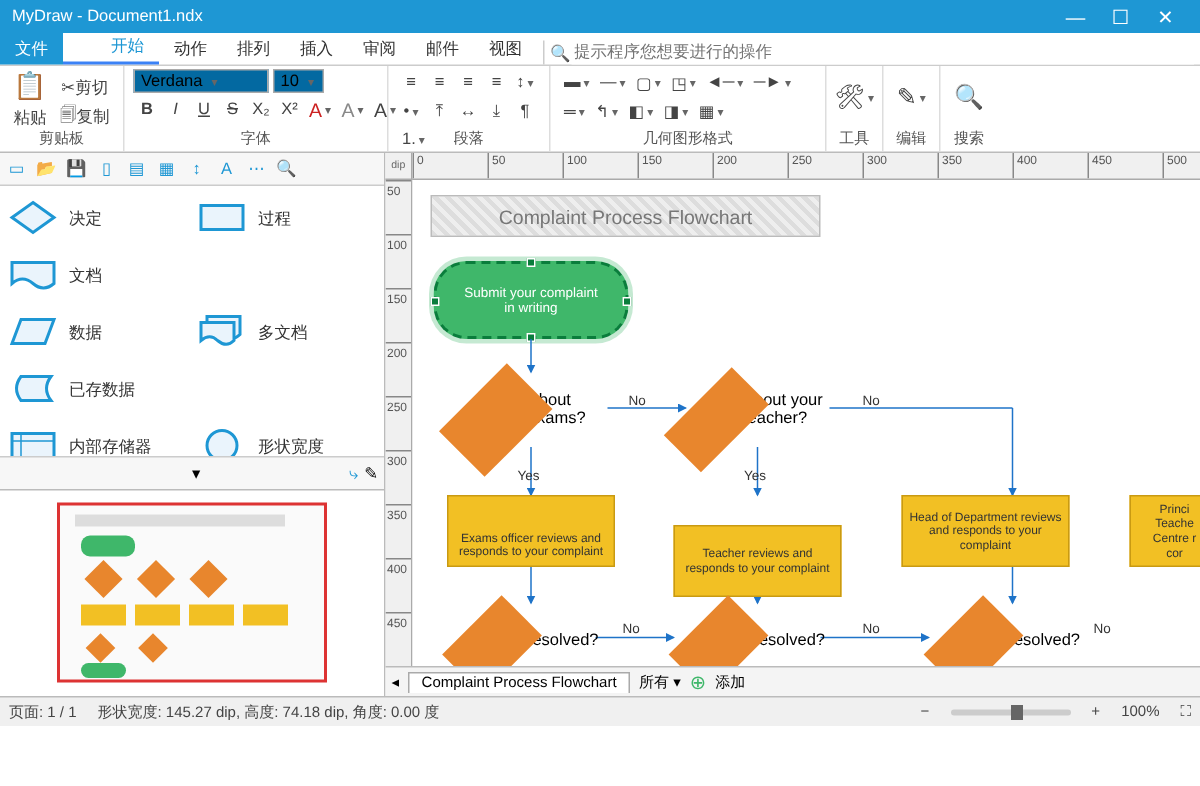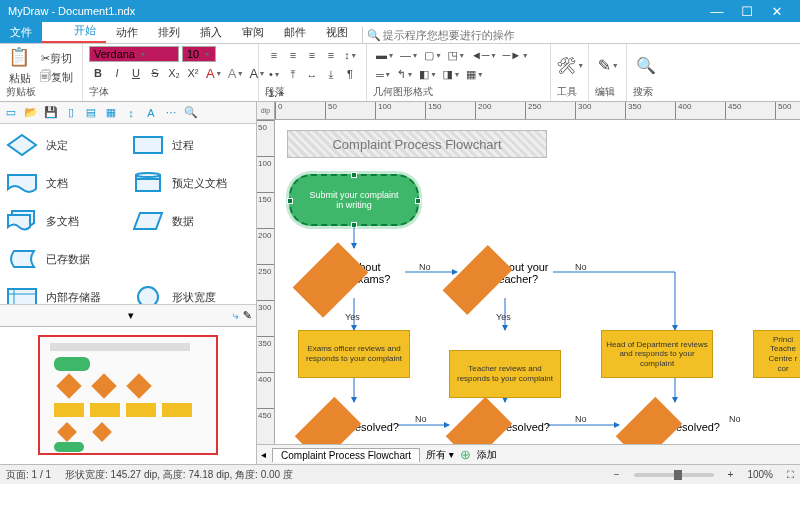--- a/index.html
+++ b/index.html
@@ -10,7 +10,7 @@
 .menubar { height: 22px; background: #fff; border-bottom: 1px solid #ccc; display: flex; align-items: flex-end; }
 .menubar .file-tab { background: #1e97d4; color: #fff; padding: 3px 10px; font-size: 11px; }
 .menubar .tab { padding: 3px 10px; font-size: 11px; cursor: pointer; color: #333; }
-.menubar .tab.active { border-bottom: 2px solid #ef4444; color: #1e97d4; padding-left: 32px; }
+.menubar .tab.active { border-bottom: 2px solid #3b82f6; color: #1e97d4; padding-left: 32px; }
 .menubar .search { flex: 1; display: flex; align-items: center; border-left: 1px solid #ccc; padding: 0 4px; margin-left:4px;}
 .menubar .search input { border: none; outline: none; font-size: 11px; flex: 1; padding: 2px; }
 .ribbon { height: 58px; background: #fff; border-bottom: 1px solid #bbb; display: flex; }

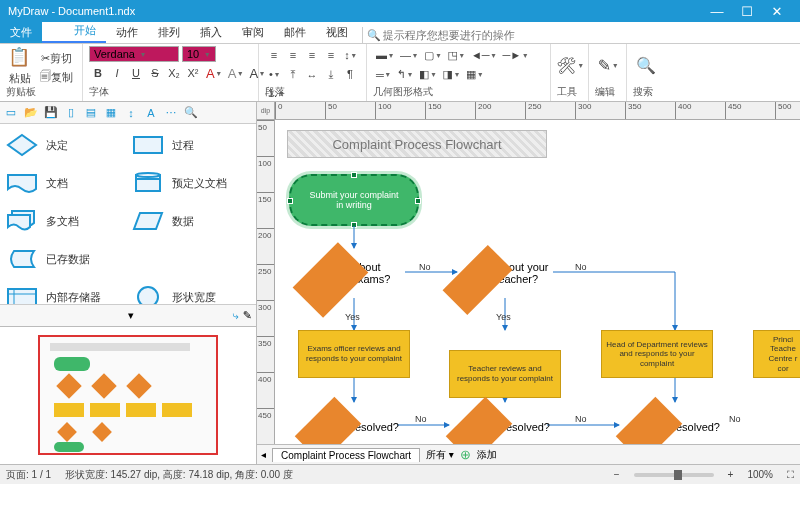--- a/index.html
+++ b/index.html
@@ -18,7 +18,7 @@
 .rgroup .top { display: flex; align-items: center; gap: 3px; height: 38px; flex-wrap: wrap; }
 .rgroup .lbl { font-size: 10px; color: #555; }
 .rbtn { border: 1px solid transparent; padding: 2px; cursor: pointer; display: inline-flex; align-items: center; justify-content: center; min-width: 18px; height: 18px; font-size: 11px; color:#444; }
-.font-dd { border: 1px solid #aaa; padding: 1px 4px; font-size: 11px; background: #be185d; display:flex; align-items:center; gap:4px;}
+.font-dd { border: 1px solid #aaa; padding: 1px 4px; font-size: 11px; background: #0369a1; display:flex; align-items:center; gap:4px;}
 .main { display: flex; height: 362px; }
 .leftcol { width: 264px; display: flex; flex-direction: column; border-right: 1px solid #bbb; }
 .lefttools { height: 22px; border-bottom: 1px solid #ccc; display: flex; align-items: center; gap: 2px; padding: 0 2px; background:#f7f7f7;}

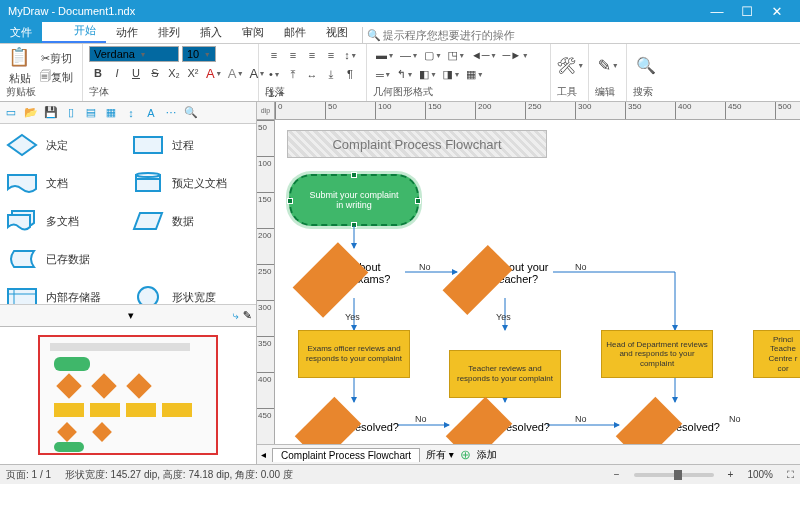--- a/index.html
+++ b/index.html
@@ -16,7 +16,7 @@
 .ribbon { height: 58px; background: #fff; border-bottom: 1px solid #bbb; display: flex; }
 .rgroup { border-right: 1px solid #ddd; padding: 2px 6px; display: flex; flex-direction: column; justify-content: space-between; }
 .rgroup .top { display: flex; align-items: center; gap: 3px; height: 38px; flex-wrap: wrap; }
-.rgroup .lbl { font-size: 10px; color: #555; }
+.rgroup .lbl { text-align: center; font-size: 10px; color: #555; }
 .rbtn { border: 1px solid transparent; padding: 2px; cursor: pointer; display: inline-flex; align-items: center; justify-content: center; min-width: 18px; height: 18px; font-size: 11px; color:#444; }
 .font-dd { border: 1px solid #aaa; padding: 1px 4px; font-size: 11px; background: #0369a1; display:flex; align-items:center; gap:4px;}
 .main { display: flex; height: 362px; }

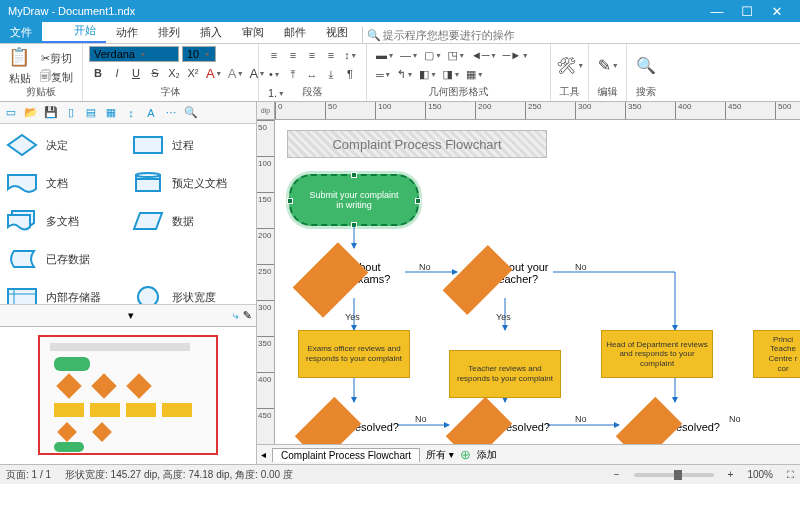--- a/index.html
+++ b/index.html
@@ -232,15 +232,6 @@
             </span>
             <span class="txt">文档</span>
           </div>
-          <div class="shapecell">
-            <span class="ic">
-              <svg width="32" height="24">
-                <path d="M4,4 h24 v16 h-24 z M4,8 h24" stroke="#1e97d4" stroke-width="2" fill="#eaf4fc"></path>
-                <ellipse cx="16" cy="4" rx="12" ry="2" stroke="#1e97d4" stroke-width="2" fill="#eaf4fc"></ellipse>
-              </svg>
-            </span>
-            <span class="txt">预定义文档</span>
-          </div>
         </div>
         <div class="shaperow">
           <div class="shapecell">

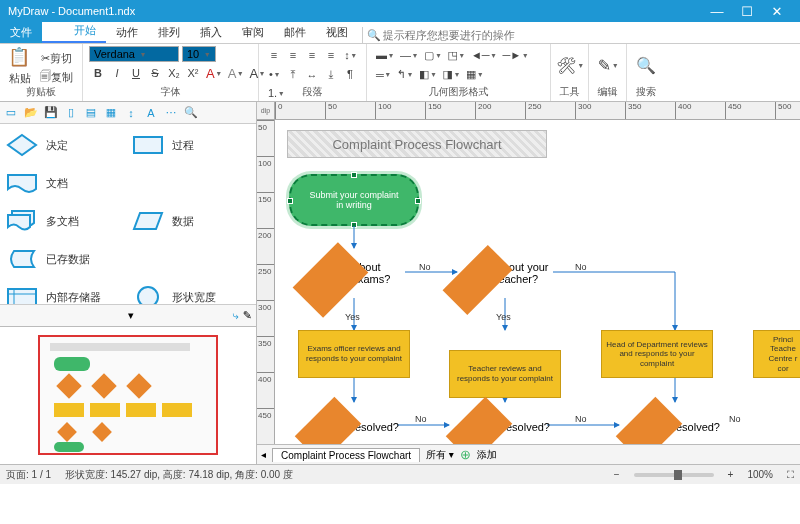--- a/index.html
+++ b/index.html
@@ -237,19 +237,19 @@
           <div class="shapecell">
             <span class="ic">
               <svg width="32" height="24">
+                <polygon points="8,4 30,4 24,20 2,20" stroke="#1e97d4" stroke-width="2" fill="#eaf4fc"></polygon>
+              </svg>
+            </span>
+            <span class="txt">数据</span>
+          </div>
+          <div class="shapecell">
+            <span class="ic">
+              <svg width="32" height="24">
                 <path d="M6,2 h22 v12 q-5,5 -11,0 q-5,-5 -11,0 z" stroke="#1e97d4" stroke-width="2" fill="#eaf4fc"></path>
                 <path d="M2,6 h22 v12 q-5,5 -11,0 q-5,-5 -11,0 z" stroke="#1e97d4" stroke-width="2" fill="#eaf4fc"></path>
               </svg>
             </span>
             <span class="txt">多文档</span>
-          </div>
-          <div class="shapecell">
-            <span class="ic">
-              <svg width="32" height="24">
-                <polygon points="8,4 30,4 24,20 2,20" stroke="#1e97d4" stroke-width="2" fill="#eaf4fc"></polygon>
-              </svg>
-            </span>
-            <span class="txt">数据</span>
           </div>
         </div>
         <div class="shaperow">

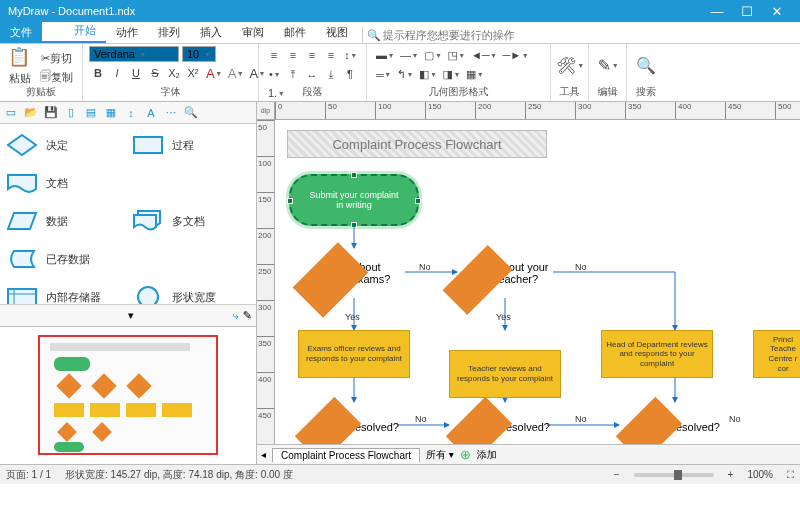--- a/index.html
+++ b/index.html
@@ -379,7 +379,7 @@
         <span class="conn-label" style="left:70px;top:192px;">Yes</span>
         <span class="conn-label" style="left:221px;top:192px;">Yes</span>
 
-        <div class="node proc" style="left:23px;top:210px;">
+        <div class="node proc" style="left:23px;top:210px;align-items:flex-end;">
             <span>Exams officer reviews and responds to your complaint</span>
           </div>
         <div class="node proc" style="left:174px;top:210px;margin-top:20px;">

